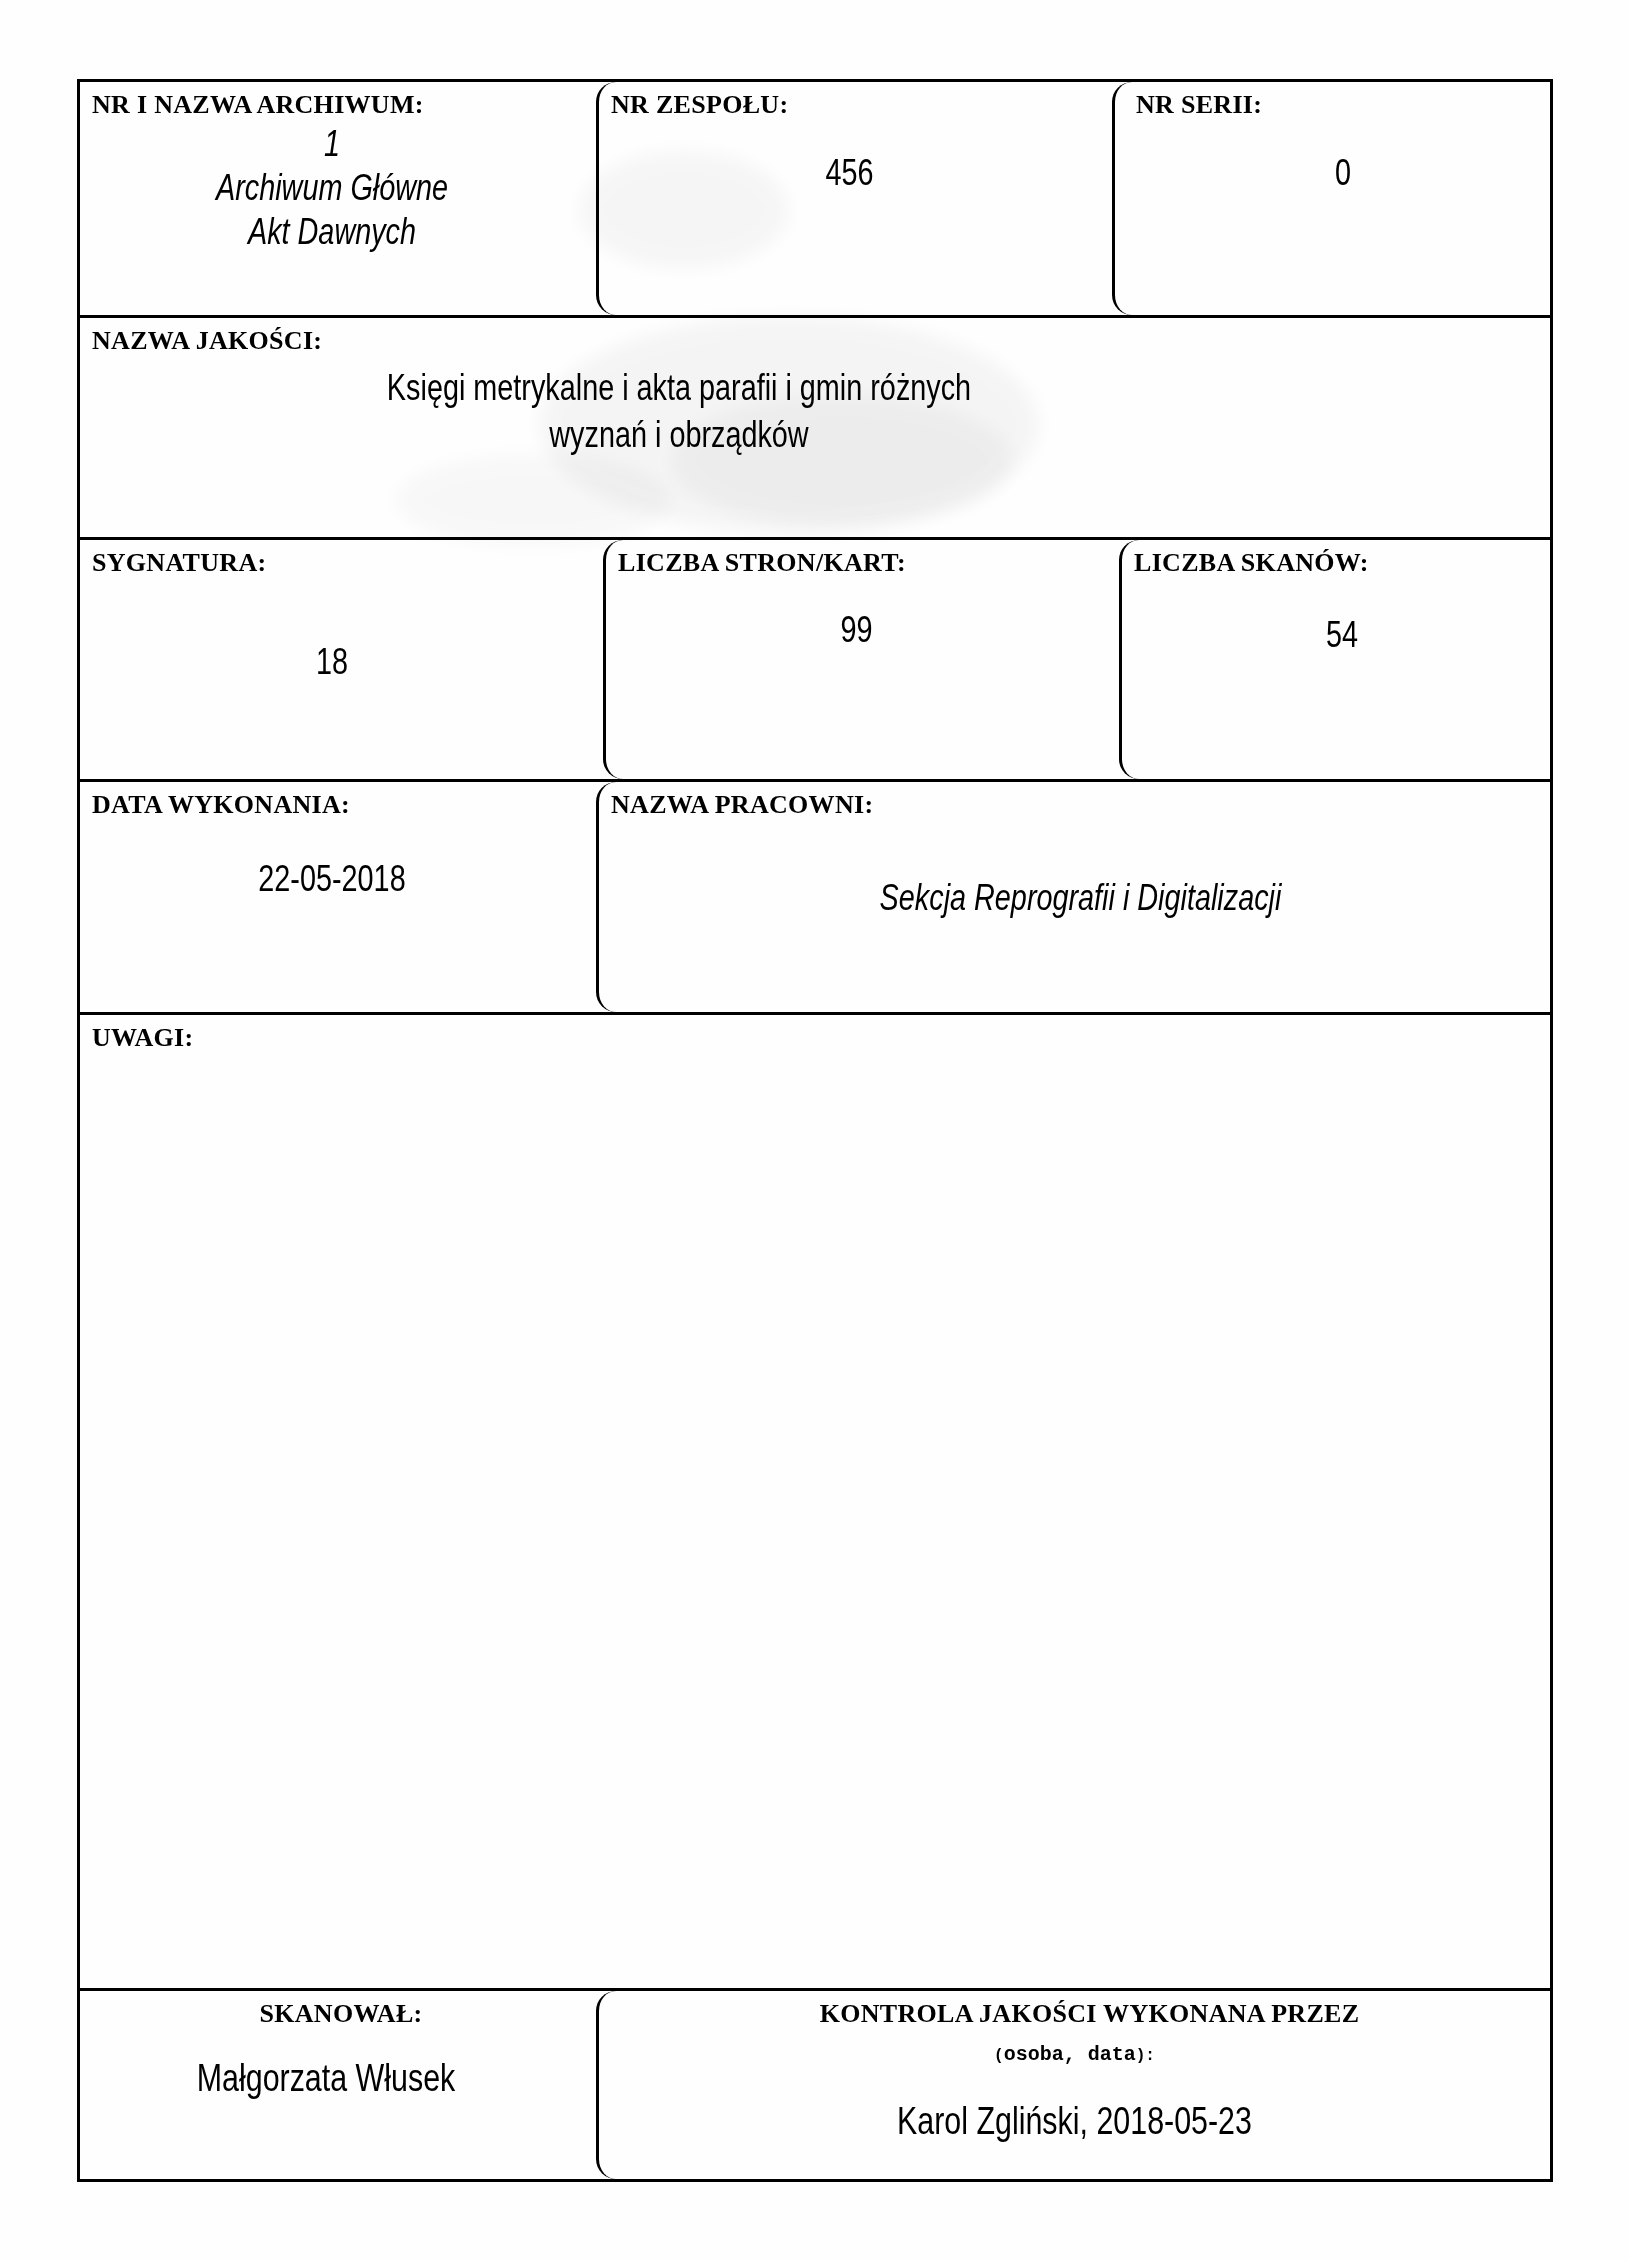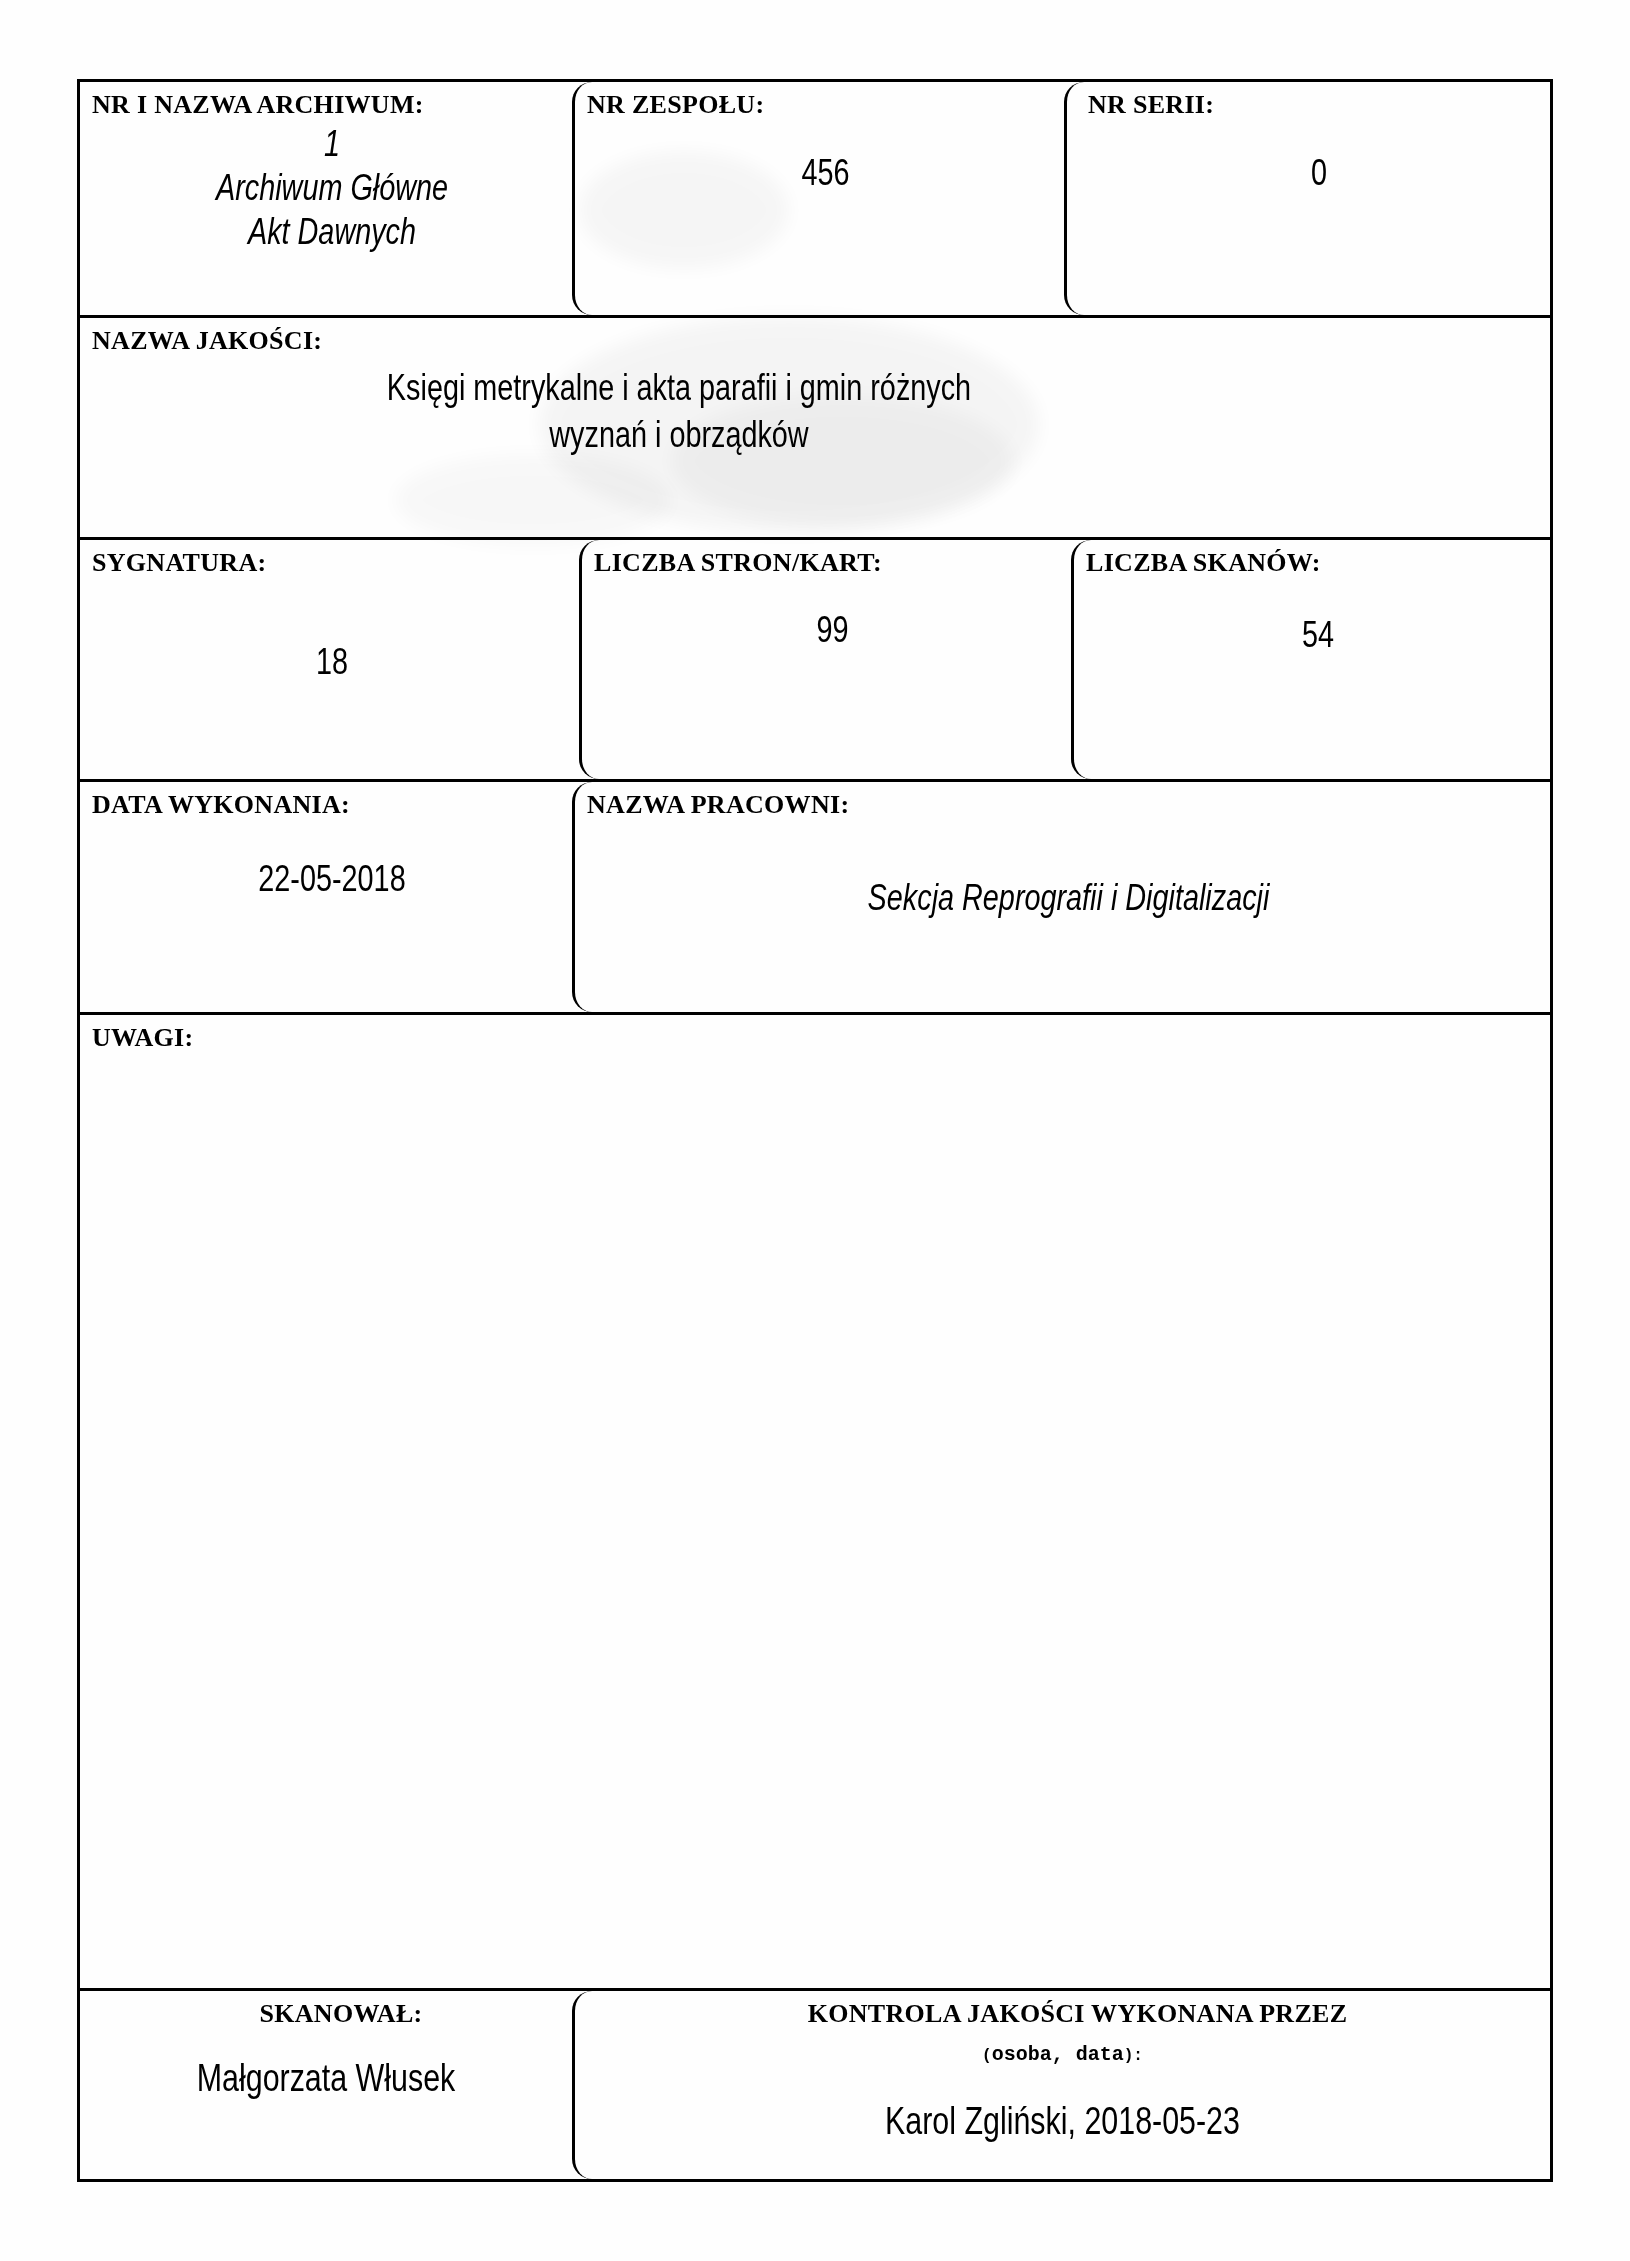--- a/index.html
+++ b/index.html
@@ -55,6 +55,7 @@
     display: flex;
     box-sizing: border-box;
     width: 100%;
+    gap: 24px;
   }
   .row + .row { border-top: 3.3px solid #000; }
 

